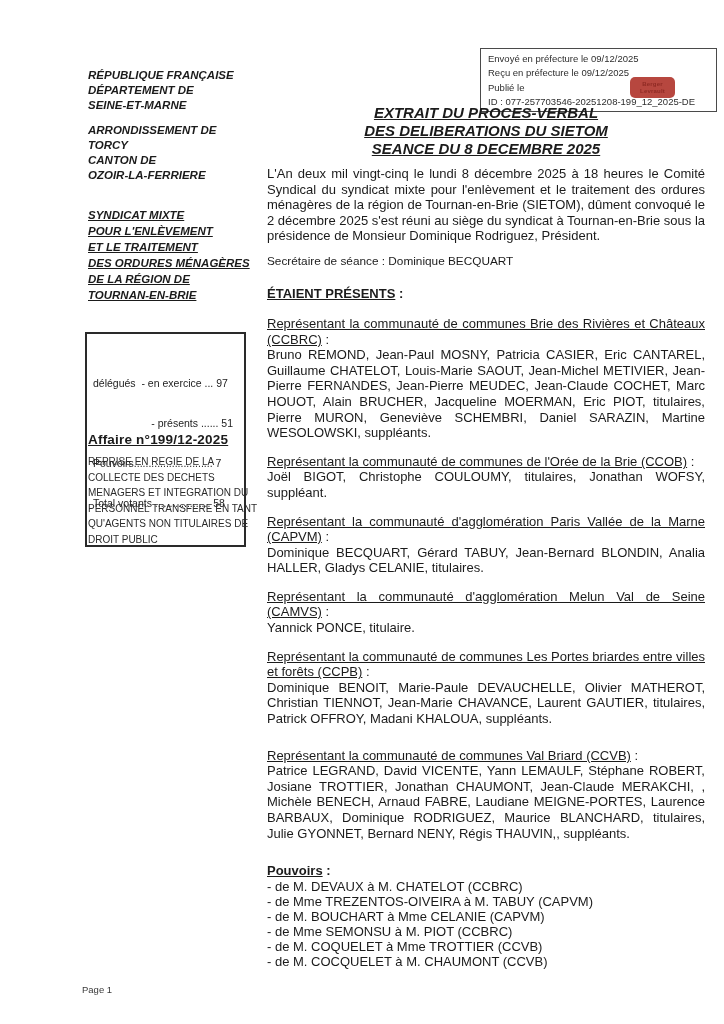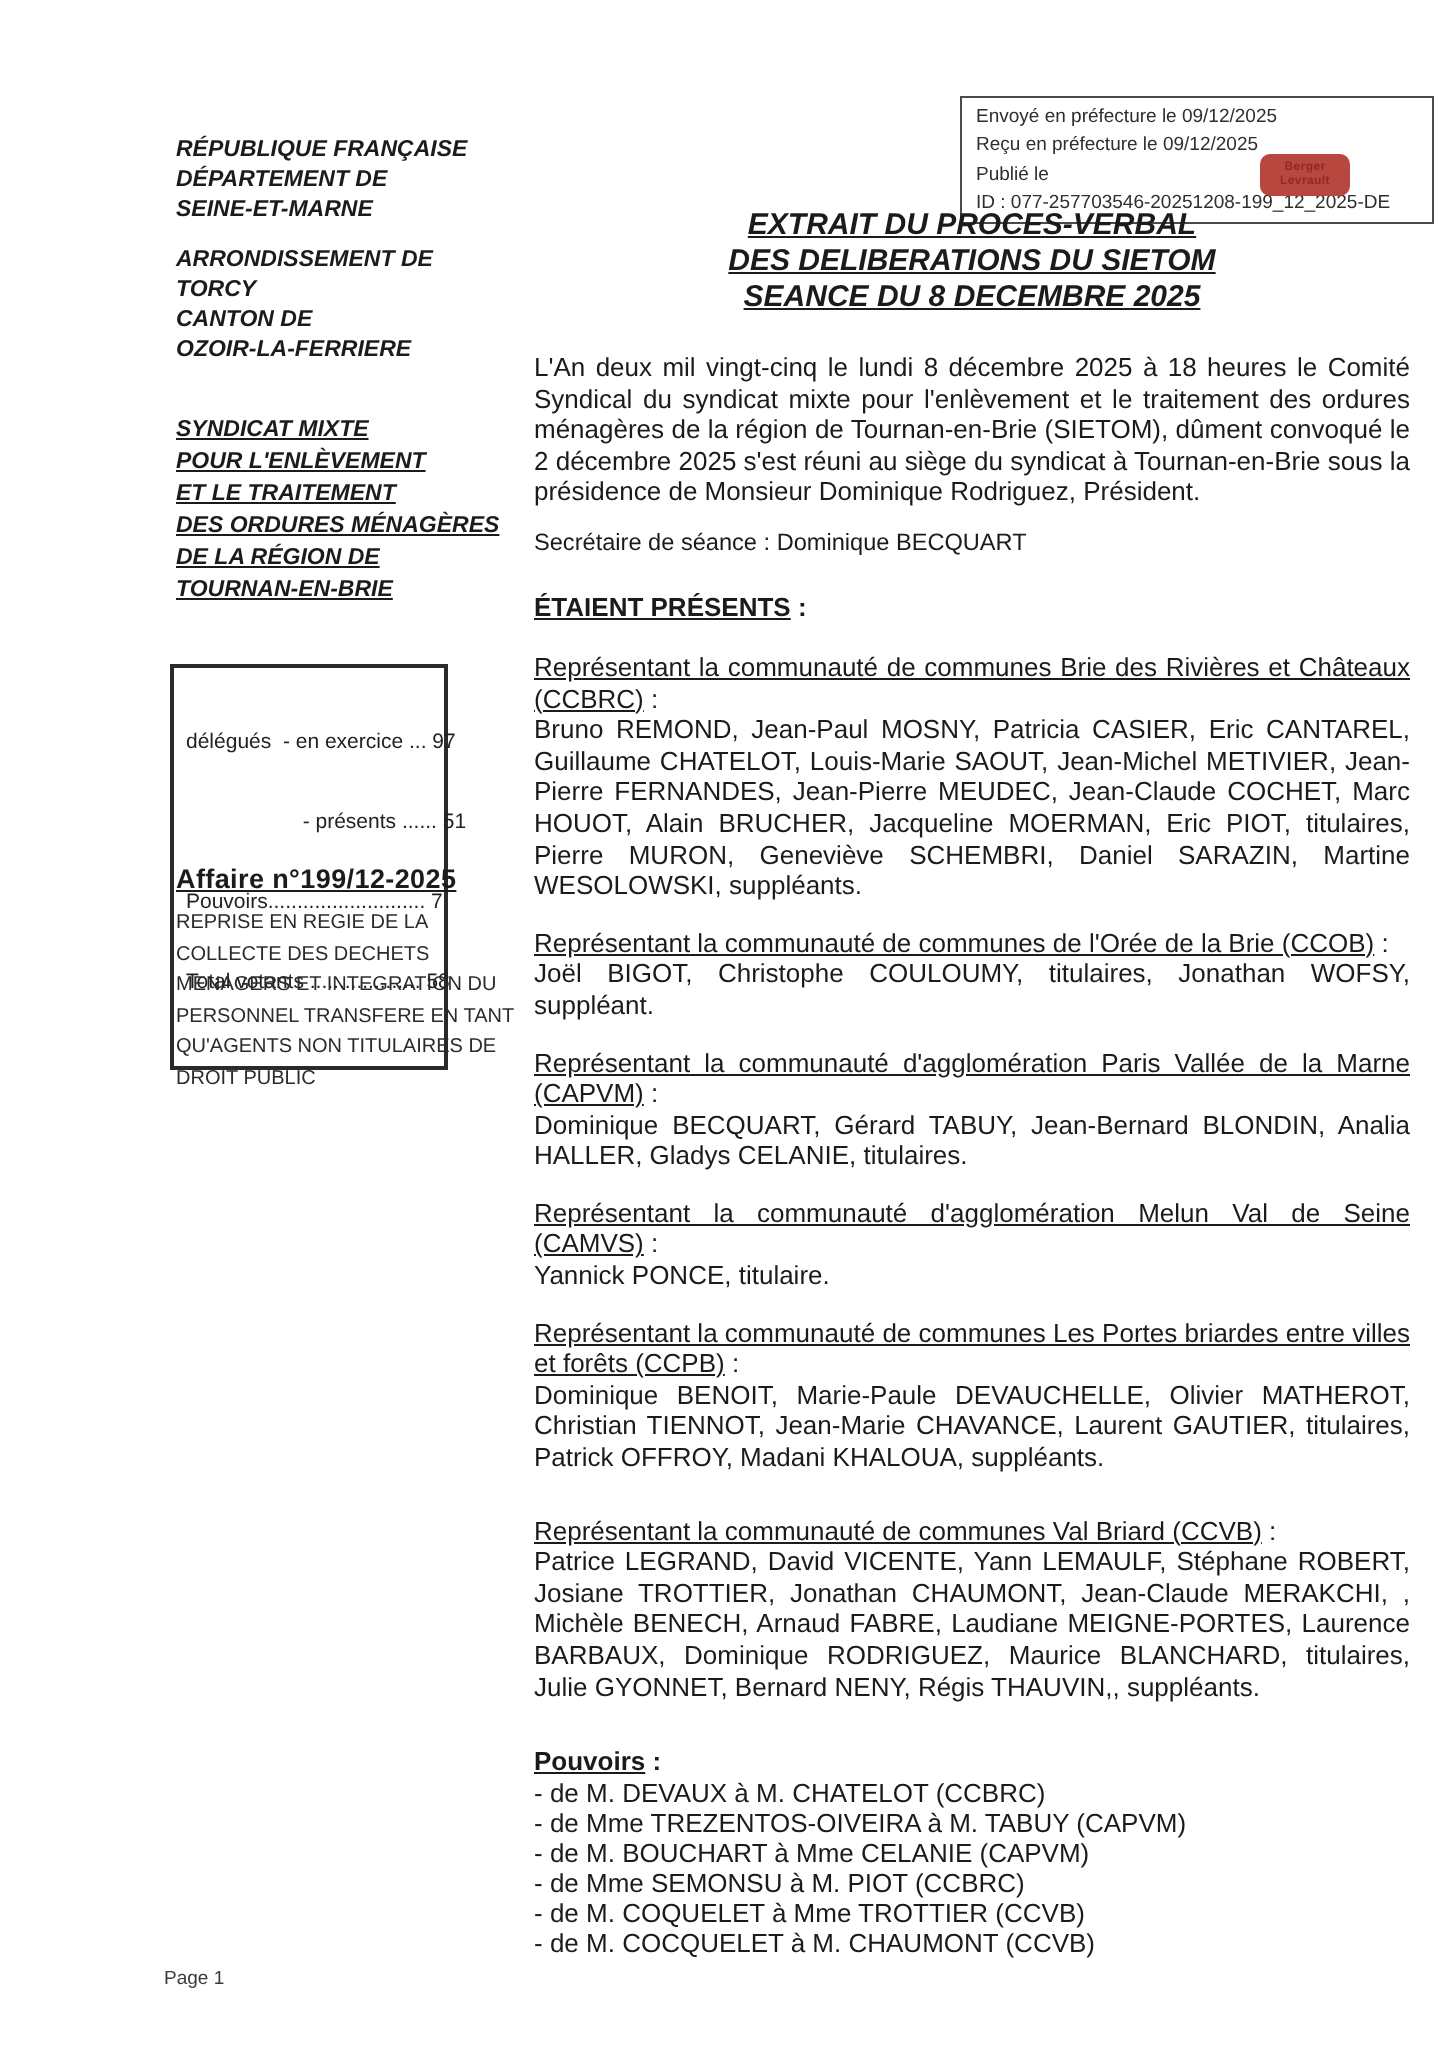--- a/index.html
+++ b/index.html
@@ -43,7 +43,7 @@
 
   
   .main-col { position:absolute; left:267px; top:104px; width:438px; font-size:13px; line-height:15.6px; }
-  .doc-title { text-align:center; font-weight:bold; font-style:italic; font-size:15px; line-height:18px; margin-bottom:18px; }
+  .doc-title { text-align:center; font-weight:bold; font-style:italic; font-size:15px; line-height:18px; margin-bottom:8px; }
   .doc-title div span { text-decoration:underline; }
   .intro { text-align:justify; margin-bottom:10px; }
   .secretary { font-size:11.8px; line-height:14px; margin-bottom:18px; }

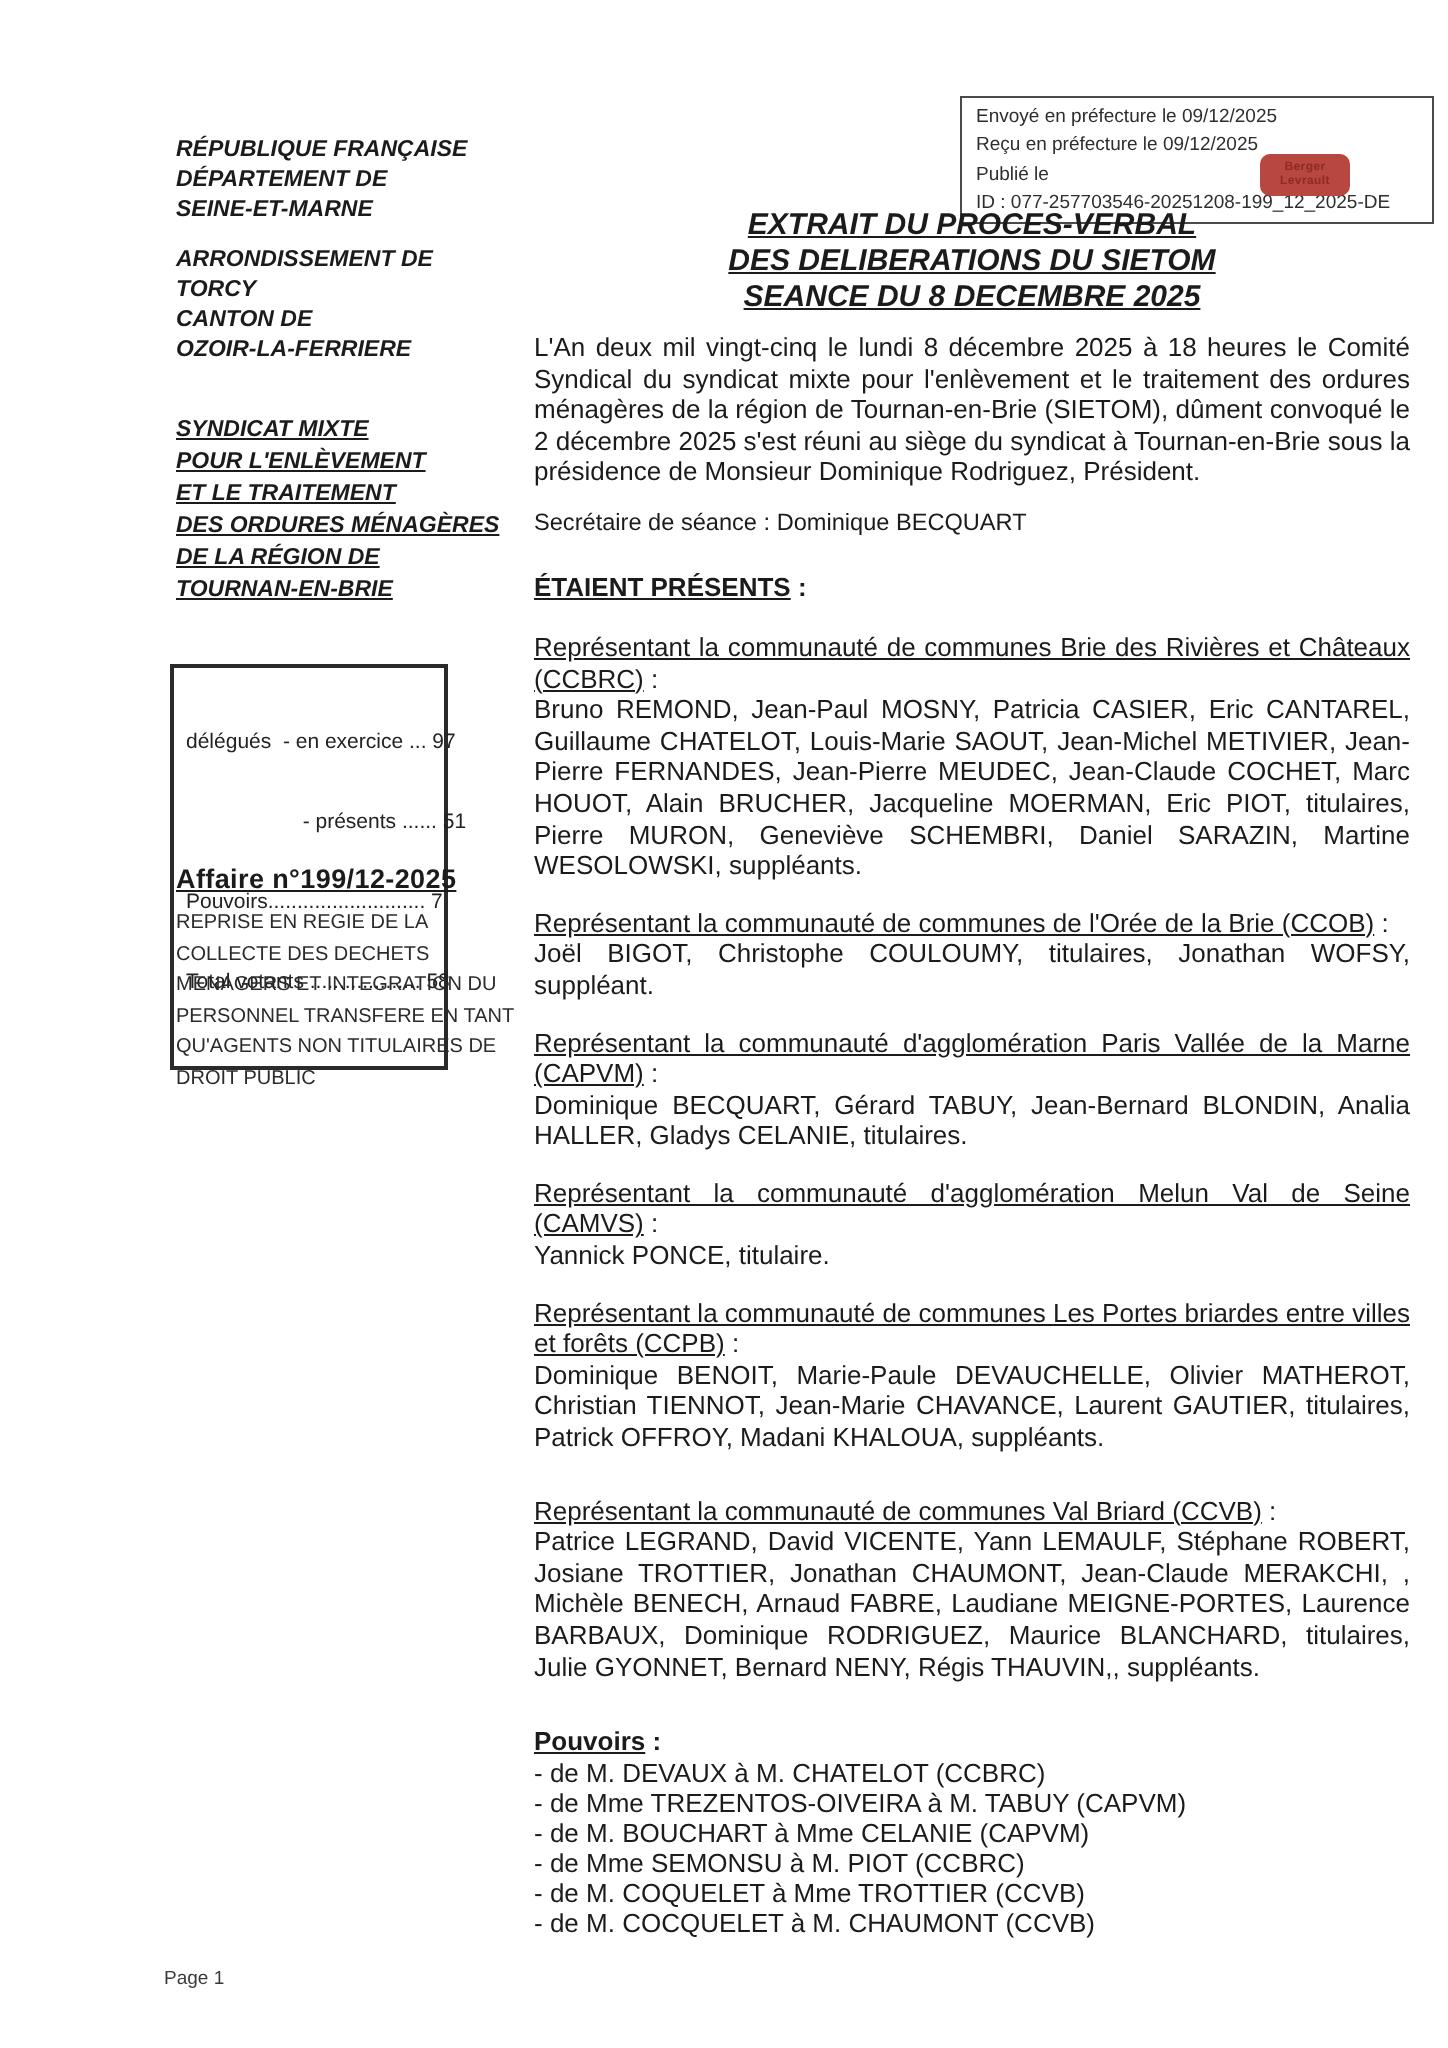--- a/index.html
+++ b/index.html
@@ -32,8 +32,8 @@
   .lc-block.syndicat div { text-decoration:underline; }
 
   .stats-box {
-    position:absolute; left:85px; top:332px; width:139px;
-    border:2px solid #2a2a2a; padding:4px 6px 7px;
+    position:absolute; left:85px; top:332px; width:161px;
+    border:2px solid #2a2a2a; padding:16px 6px 7px;
     font-size:10.5px; line-height:13.4px; white-space:pre; color:#222;
   }
 

